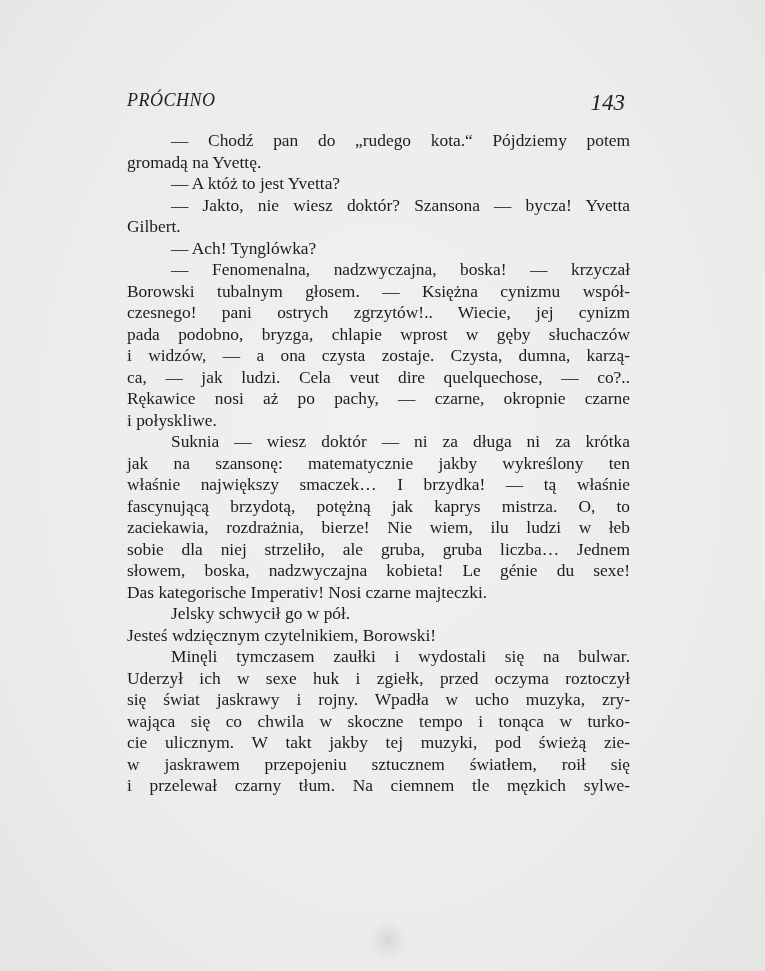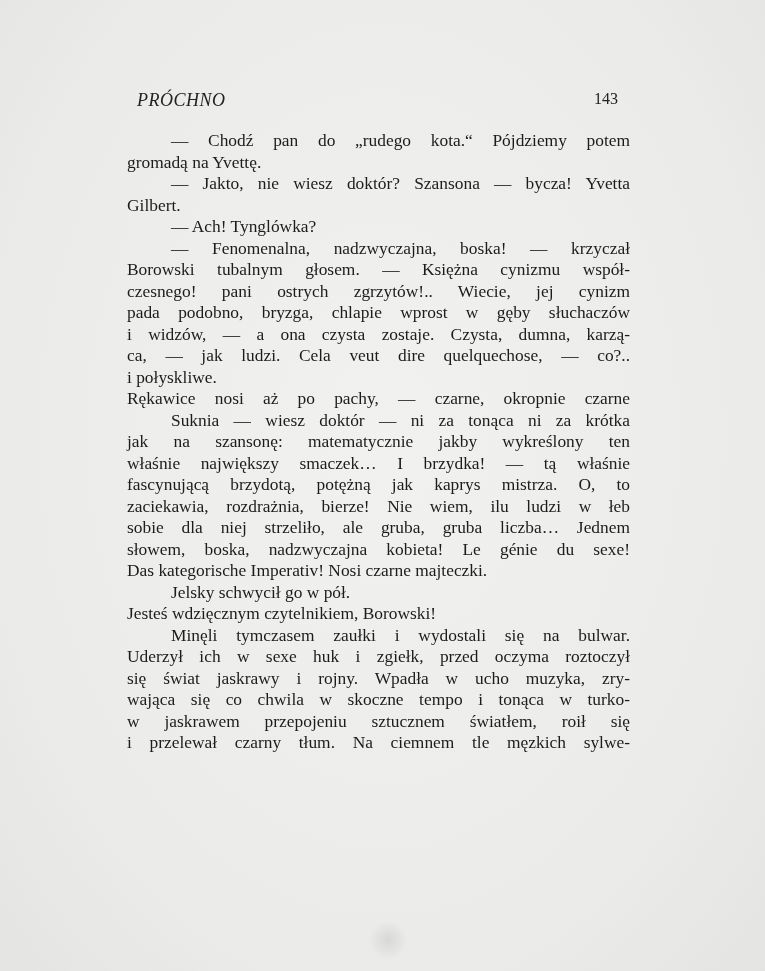--- a/index.html
+++ b/index.html
@@ -36,7 +36,6 @@
       font-size: 18px;
       letter-spacing: 0.5px;
       color: #222;
-      margin-left: 10px;
     }
     .page-number {
       position: absolute;

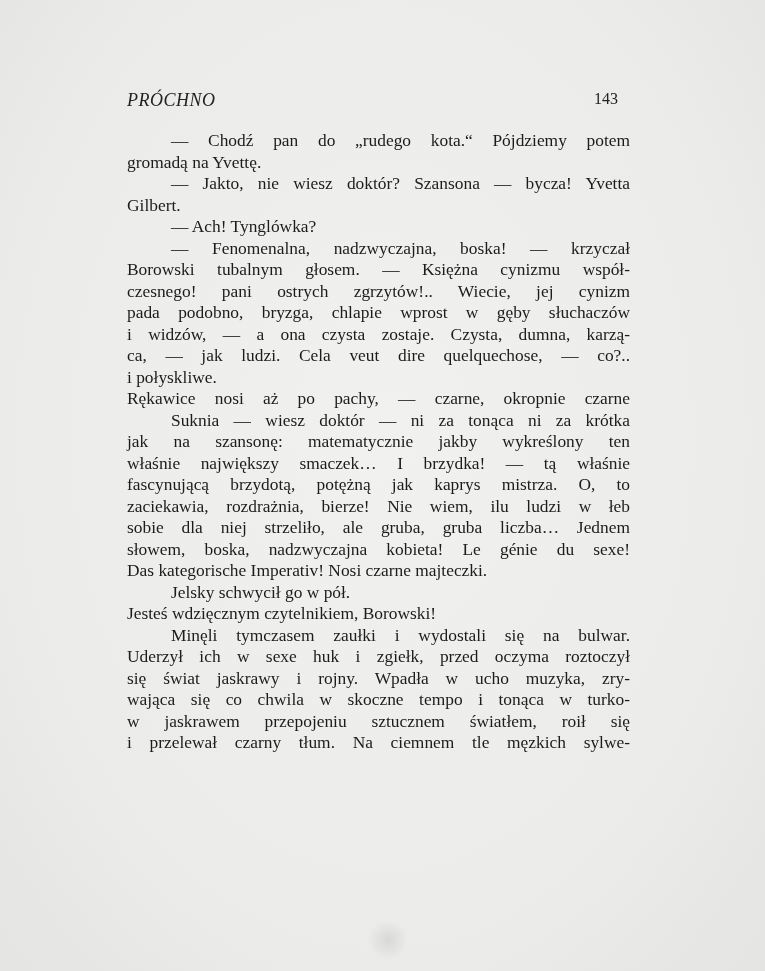--- a/index.html
+++ b/index.html
@@ -39,9 +39,10 @@
     }
     .page-number {
       position: absolute;
-      right: 12px;
+      right: 5px;
       top: 0;
-      font-size: 16px;
+      font-style: italic;
+      font-size: 23px;
       color: #222;
     }
     .body-text {

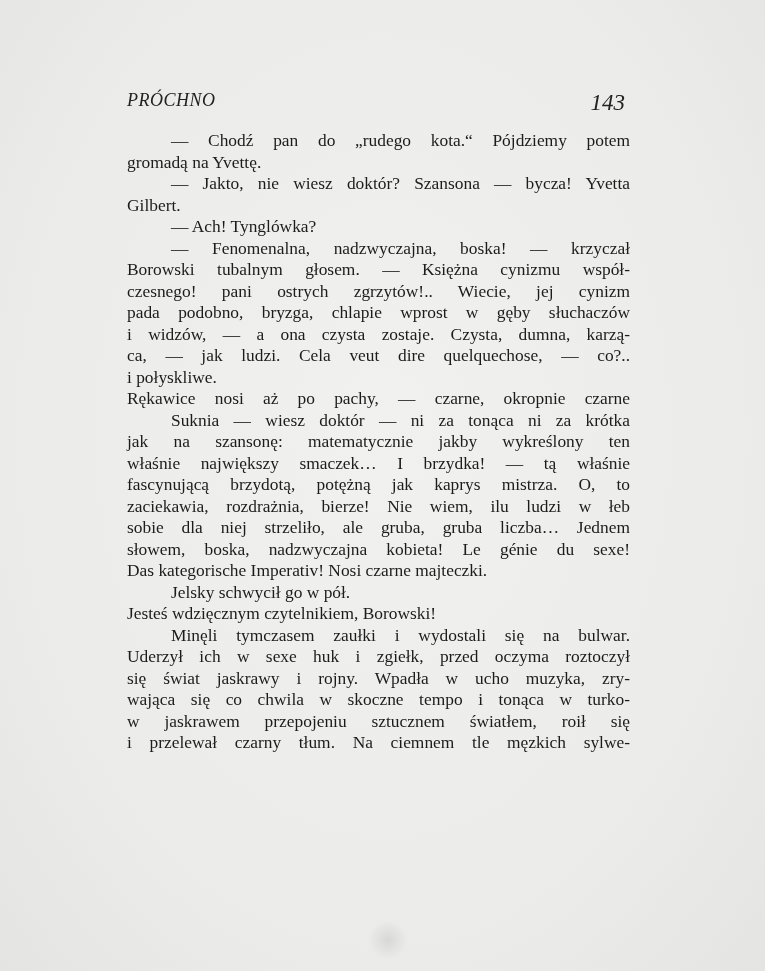--- a/index.html
+++ b/index.html
@@ -90,6 +90,7 @@
   <div class="body-text" id="body-text">
       <div class="line indent">— Chodź pan do „rudego kota.“  Pójdziemy potem</div>
       <div class="line last">gromadą na Yvettę.</div>
+      <div class="line indent last">— A któż to jest Yvetta?</div>
       <div class="line indent">— Jakto, nie wiesz doktór? Szansona — bycza! Yvetta</div>
       <div class="line last">Gilbert.</div>
       <div class="line indent last">— Ach!  Tynglówka?</div>

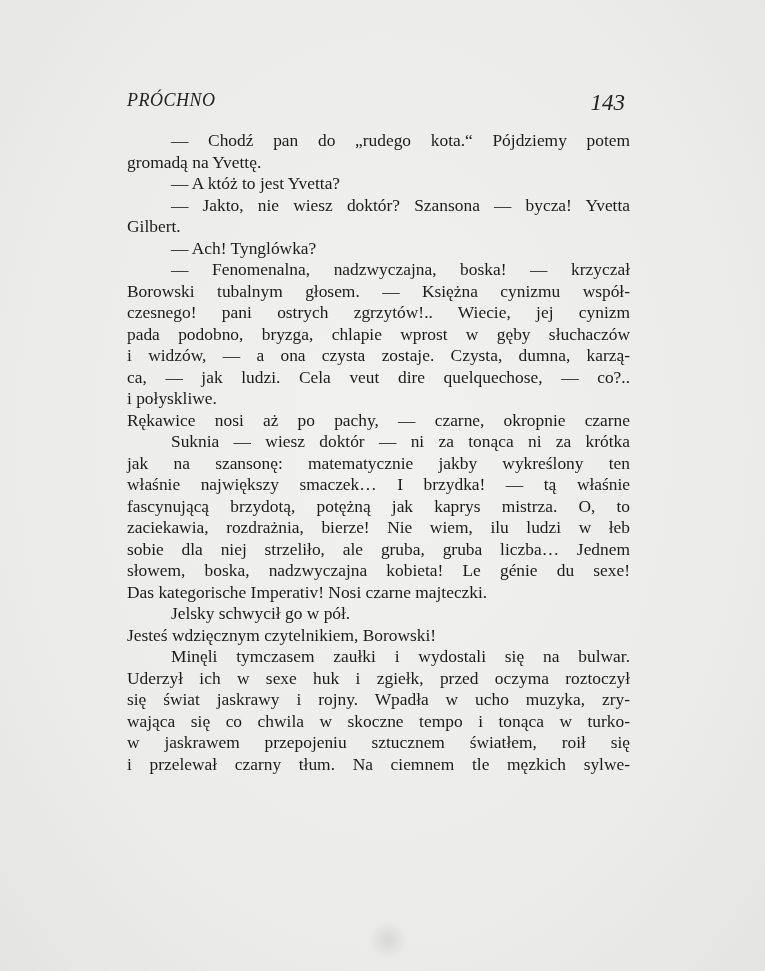--- a/index.html
+++ b/index.html
@@ -100,8 +100,8 @@
       <div class="line">pada podobno, bryzga, chlapie wprost w gęby słuchaczów</div>
       <div class="line">i widzów, — a ona czysta zostaje.  Czysta, dumna, karzą-</div>
       <div class="line"><span>ca, — jak  ludzi.  </span><span class="it">Cela veut dire quelquechose,</span><span> — co?..</span></div>
+      <div class="line">Rękawice  nosi  aż po pachy, — czarne,  okropnie  czarne</div>
       <div class="line last">i połyskliwe.</div>
-      <div class="line">Rękawice  nosi  aż po pachy, — czarne,  okropnie  czarne</div>
       <div class="line indent">Suknia — wiesz doktór — ni za tonąca  ni  za krótka</div>
       <div class="line">jak  na  szansonę:  matematycznie  jakby  wykreślony  ten</div>
       <div class="line">właśnie największy smaczek…  I brzydka! — tą  właśnie</div>

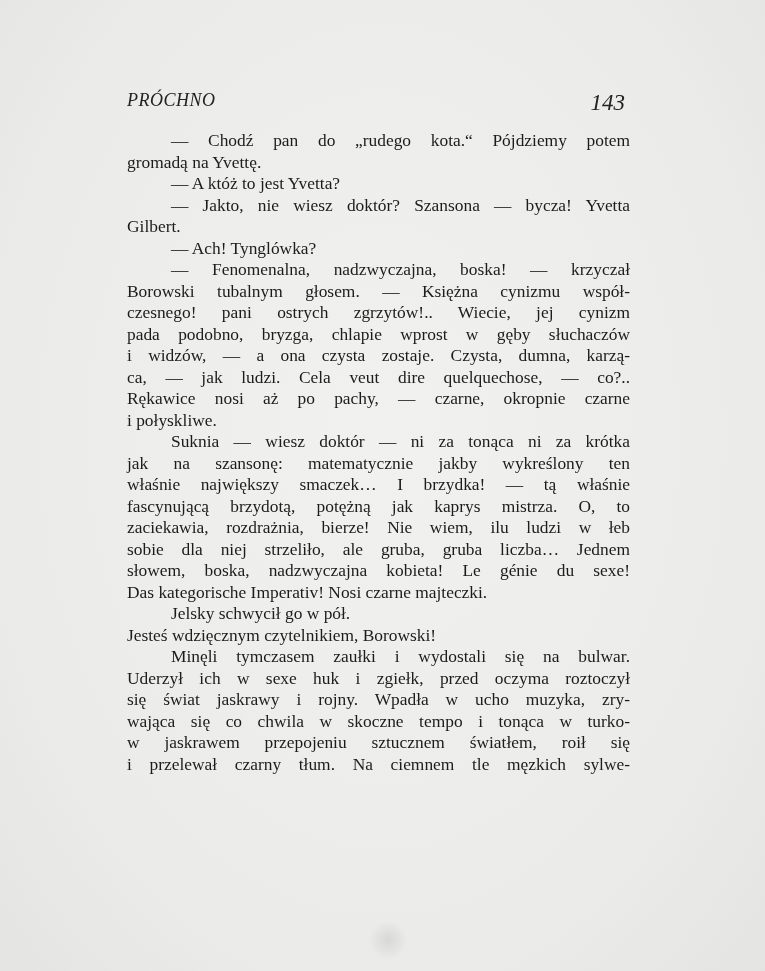--- a/index.html
+++ b/index.html
@@ -102,7 +102,7 @@
       <div class="line"><span>ca, — jak  ludzi.  </span><span class="it">Cela veut dire quelquechose,</span><span> — co?..</span></div>
       <div class="line">Rękawice  nosi  aż po pachy, — czarne,  okropnie  czarne</div>
       <div class="line last">i połyskliwe.</div>
-      <div class="line indent">Suknia — wiesz doktór — ni za tonąca  ni  za krótka</div>
+      <div class="line indent">Suknia — wiesz doktór — ni za długa  ni  za krótka</div>
       <div class="line">jak  na  szansonę:  matematycznie  jakby  wykreślony  ten</div>
       <div class="line">właśnie największy smaczek…  I brzydka! — tą  właśnie</div>
       <div class="line">fascynującą brzydotą, potężną jak kaprys mistrza.  O, to</div>

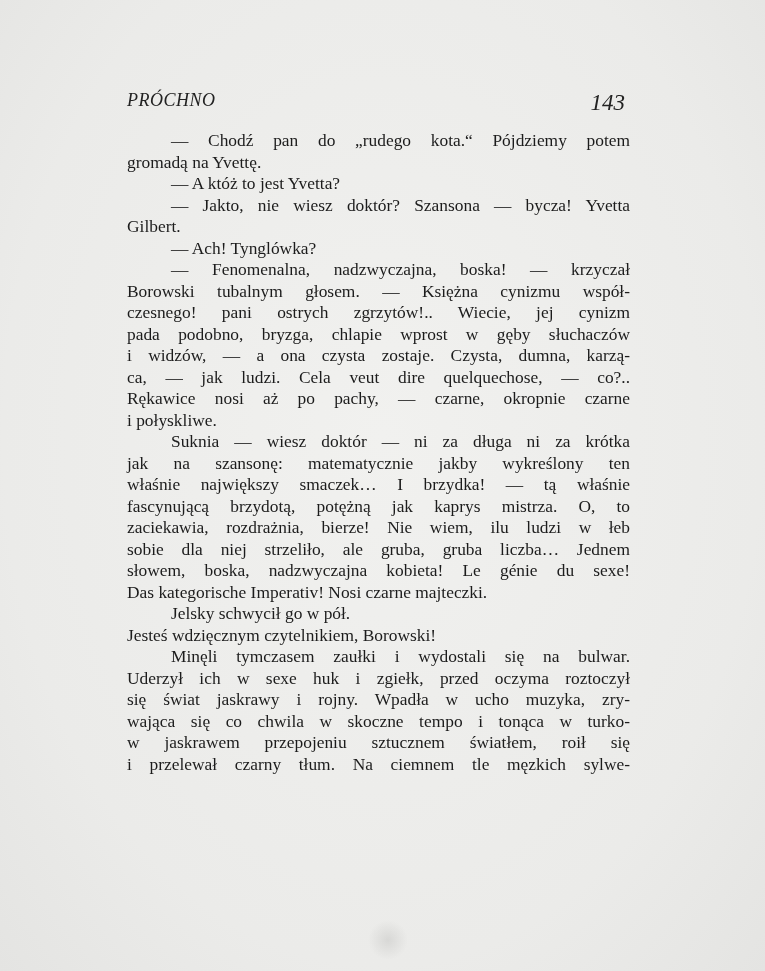--- a/index.html
+++ b/index.html
@@ -116,6 +116,7 @@
       <div class="line">Uderzył ich w sexe huk i zgiełk, przed oczyma roztoczył</div>
       <div class="line">się świat jaskrawy i rojny.  Wpadła w ucho muzyka, zry-</div>
       <div class="line">wająca się co chwila w skoczne tempo i tonąca w turko-</div>
+      <div class="line">cie ulicznym.  W takt jakby tej muzyki, pod świeżą zie-</div>
       <div class="line">w jaskrawem przepojeniu sztucznem światłem, roił się</div>
       <div class="line">i przelewał czarny tłum.  Na ciemnem tle męzkich sylwe-</div>
     </div>

